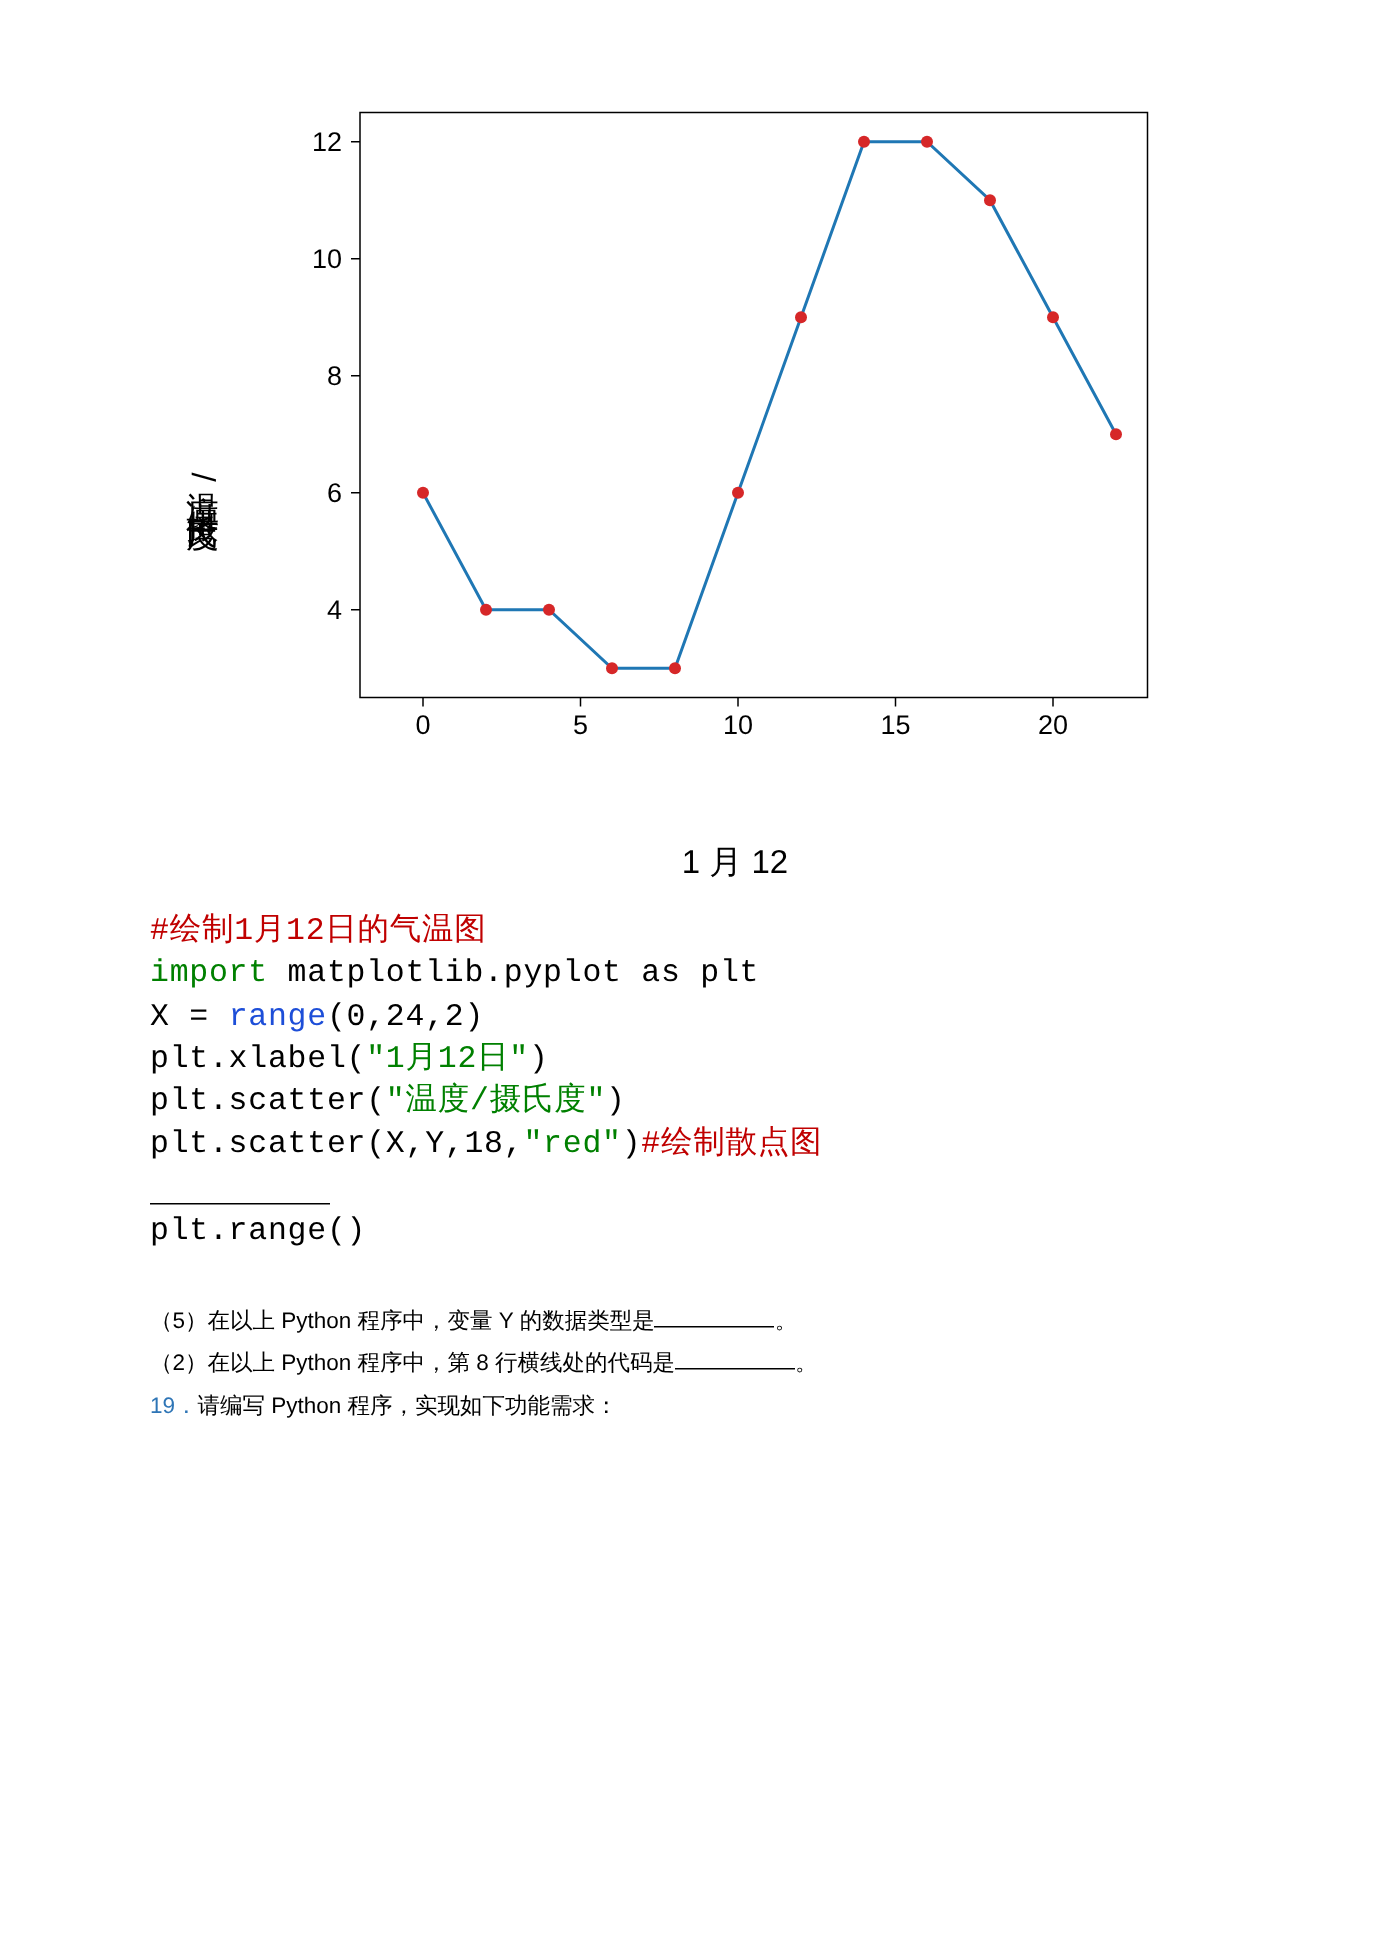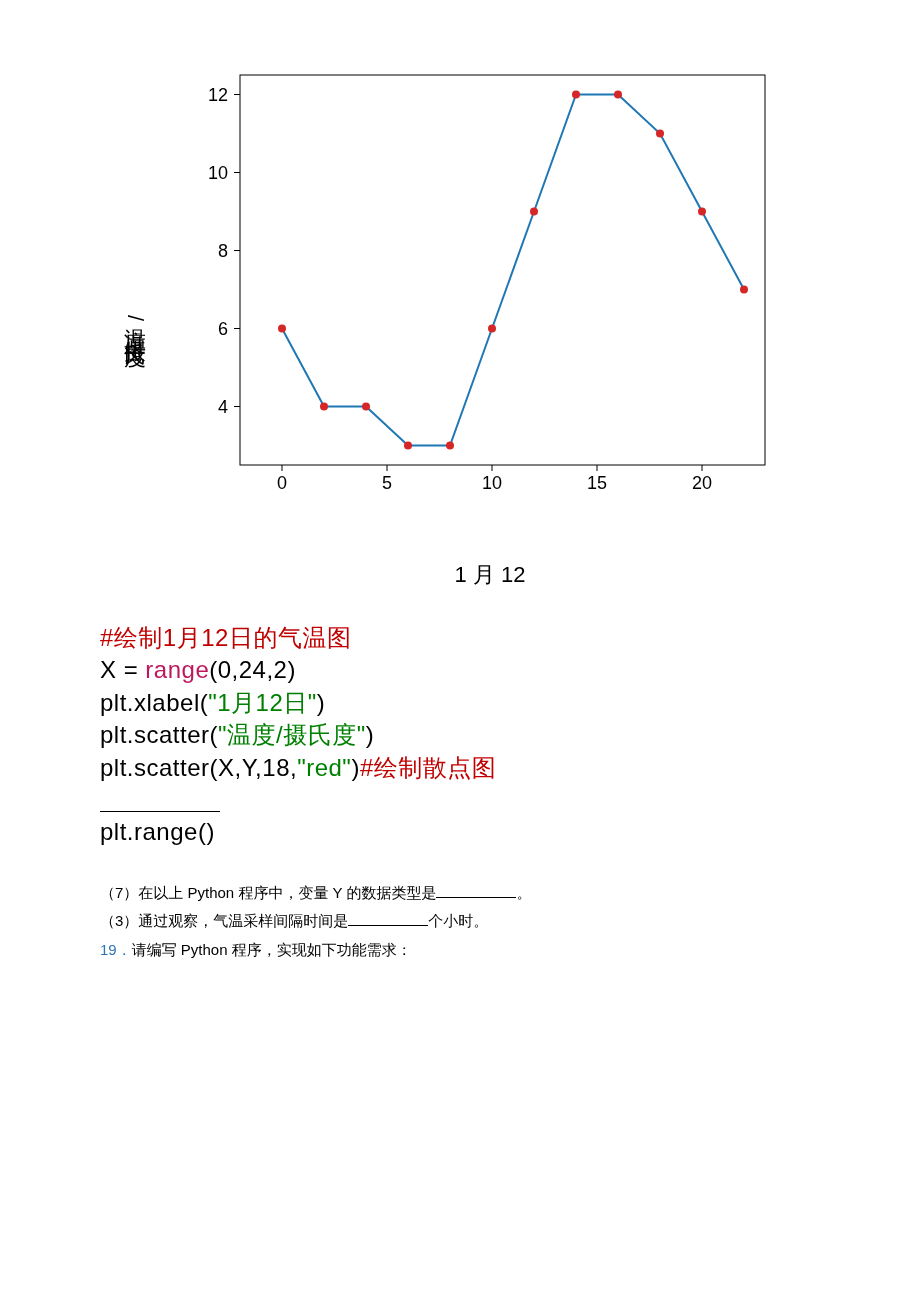--- a/index.html
+++ b/index.html
@@ -48,9 +48,9 @@
       padding-left: 60px;
     }
     .code-block {
-      margin-top: 42px;
-      font-family: Liberation Sans, sans-serif;
-      font-size: 24px;
+      margin-top: 28px;
+      font-family: Liberation Mono, monospace;
+      font-size: 21px;
       line-height: 1.35;
       color: #000;
       letter-spacing: 0.5px;

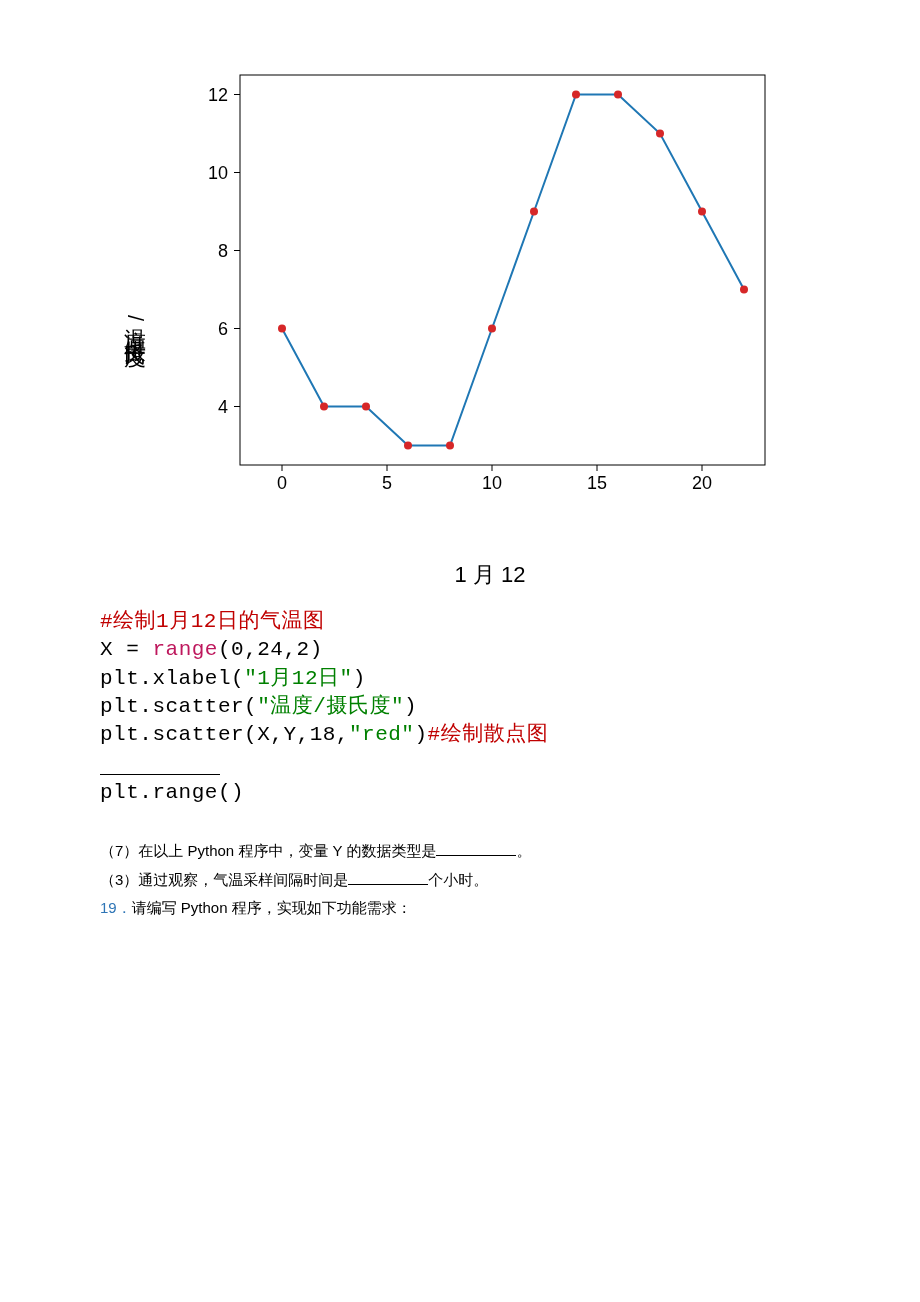--- a/index.html
+++ b/index.html
@@ -138,6 +138,7 @@
 
 <div class="code-block">
   <div><span class="code-comment">#绘制1月12日的气温图</span></div>
+  <div><span class="code-keyword">import</span><span class="code-black"> matplotlib.pyplot as plt</span></div>
   <div><span class="code-black">X = </span><span class="code-func">range</span><span class="code-black">(0,24,2)</span></div>
   <div><span class="code-black">plt.xlabel(</span><span class="code-string">"1月12日"</span><span class="code-black">)</span></div>
   <div><span class="code-black">plt.scatter(</span><span class="code-string">"温度/摄氏度"</span><span class="code-black">)</span></div>

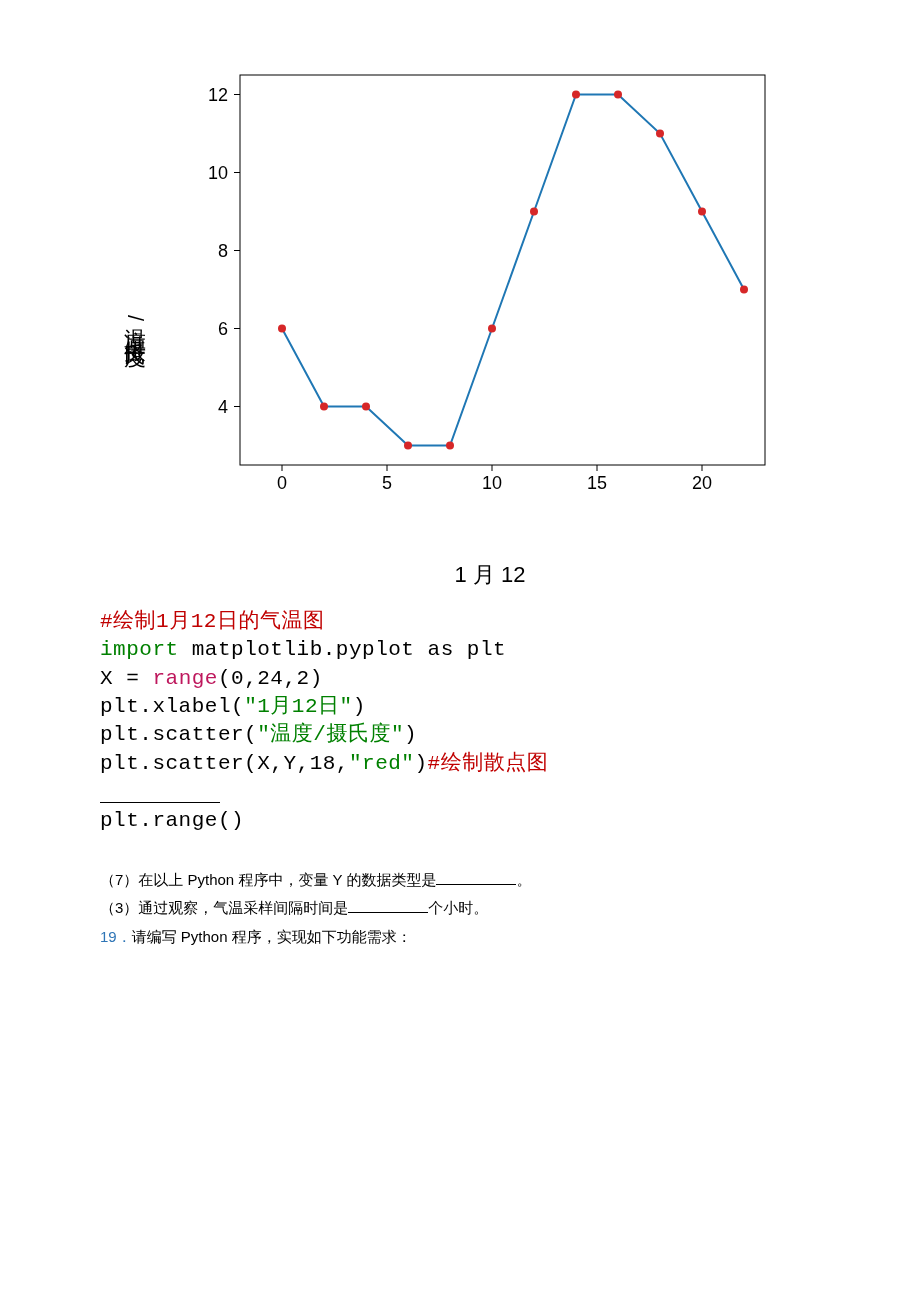--- a/index.html
+++ b/index.html
@@ -58,7 +58,7 @@
     .code-comment { color: #c00000; }
     .code-keyword { color: #008000; }
     .code-string { color: #008000; }
-    .code-func { color: #be185d; }
+    .code-func { color: #1d4ed8; }
     .code-black { color: #000; }
     .underline-blank {
       display: inline-block;

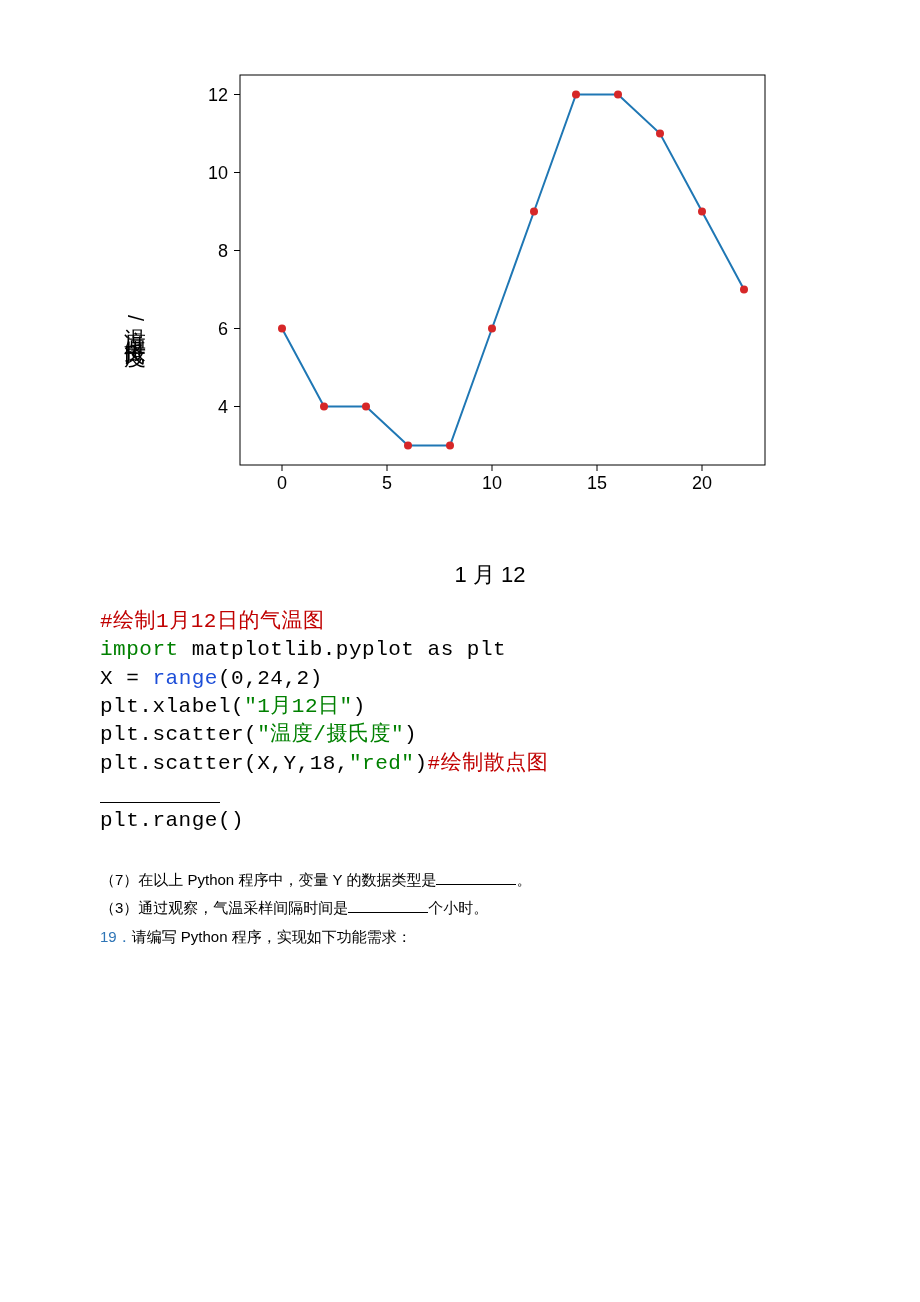--- a/index.html
+++ b/index.html
@@ -148,7 +148,7 @@
 </div>
 
 <div class="questions">
-  <div><span>（7）在以上 Python 程序中，变量 Y 的数据类型是</span><span class="blank"></span><span>。</span></div>
+  <div><span>（5）在以上 Python 程序中，变量 Y 的数据类型是</span><span class="blank"></span><span>。</span></div>
   <div><span>（3）通过观察，气温采样间隔时间是</span><span class="blank"></span><span>个小时。</span></div>
   <div><span class="question-num">19．</span><span>请编写 Python 程序，实现如下功能需求：</span></div>
 </div>

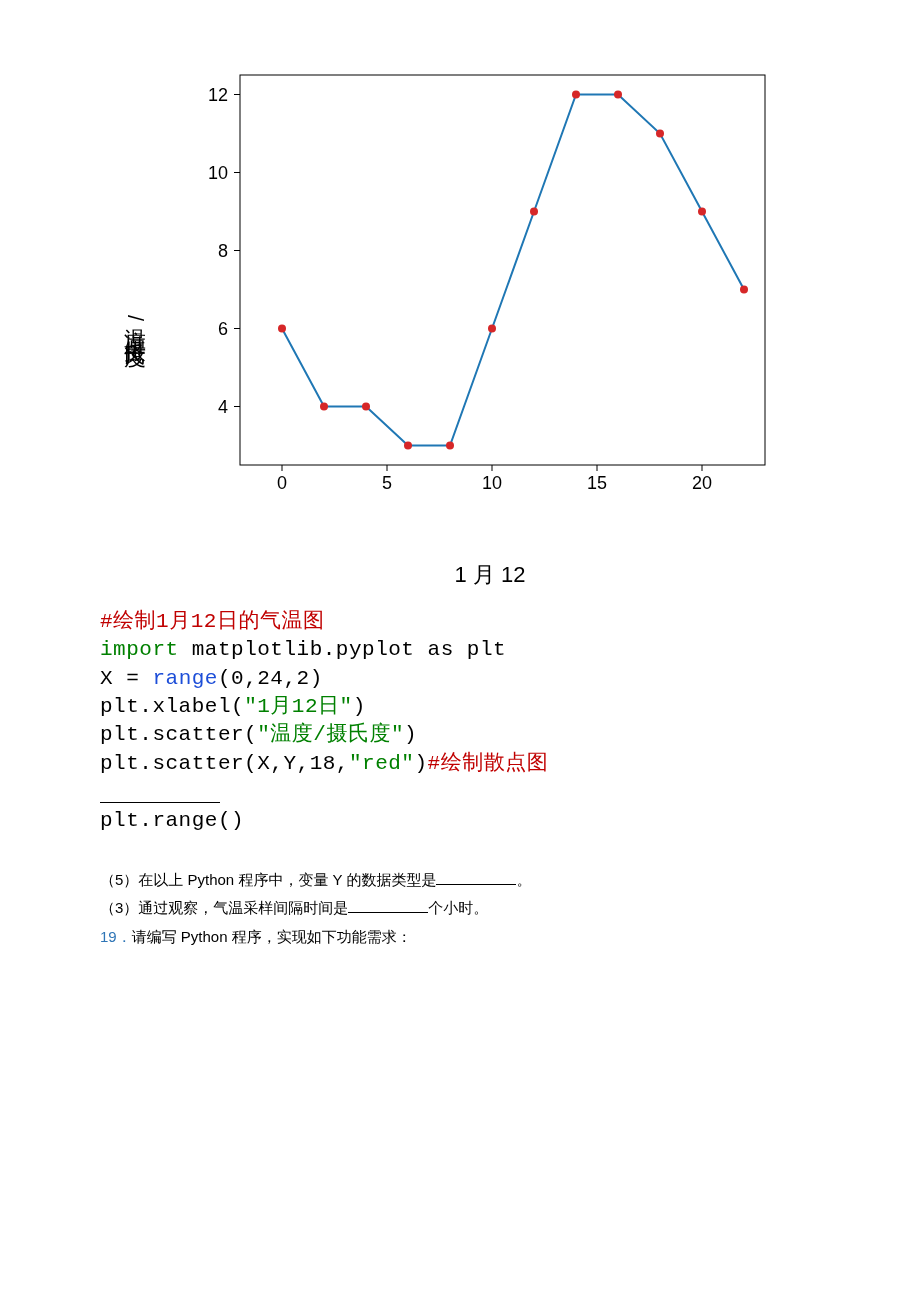--- a/index.html
+++ b/index.html
@@ -149,6 +149,7 @@
 
 <div class="questions">
   <div><span>（5）在以上 Python 程序中，变量 Y 的数据类型是</span><span class="blank"></span><span>。</span></div>
+  <div><span>（2）在以上 Python 程序中，第 8 行横线处的代码是</span><span class="blank"></span><span>。</span></div>
   <div><span>（3）通过观察，气温采样间隔时间是</span><span class="blank"></span><span>个小时。</span></div>
   <div><span class="question-num">19．</span><span>请编写 Python 程序，实现如下功能需求：</span></div>
 </div>

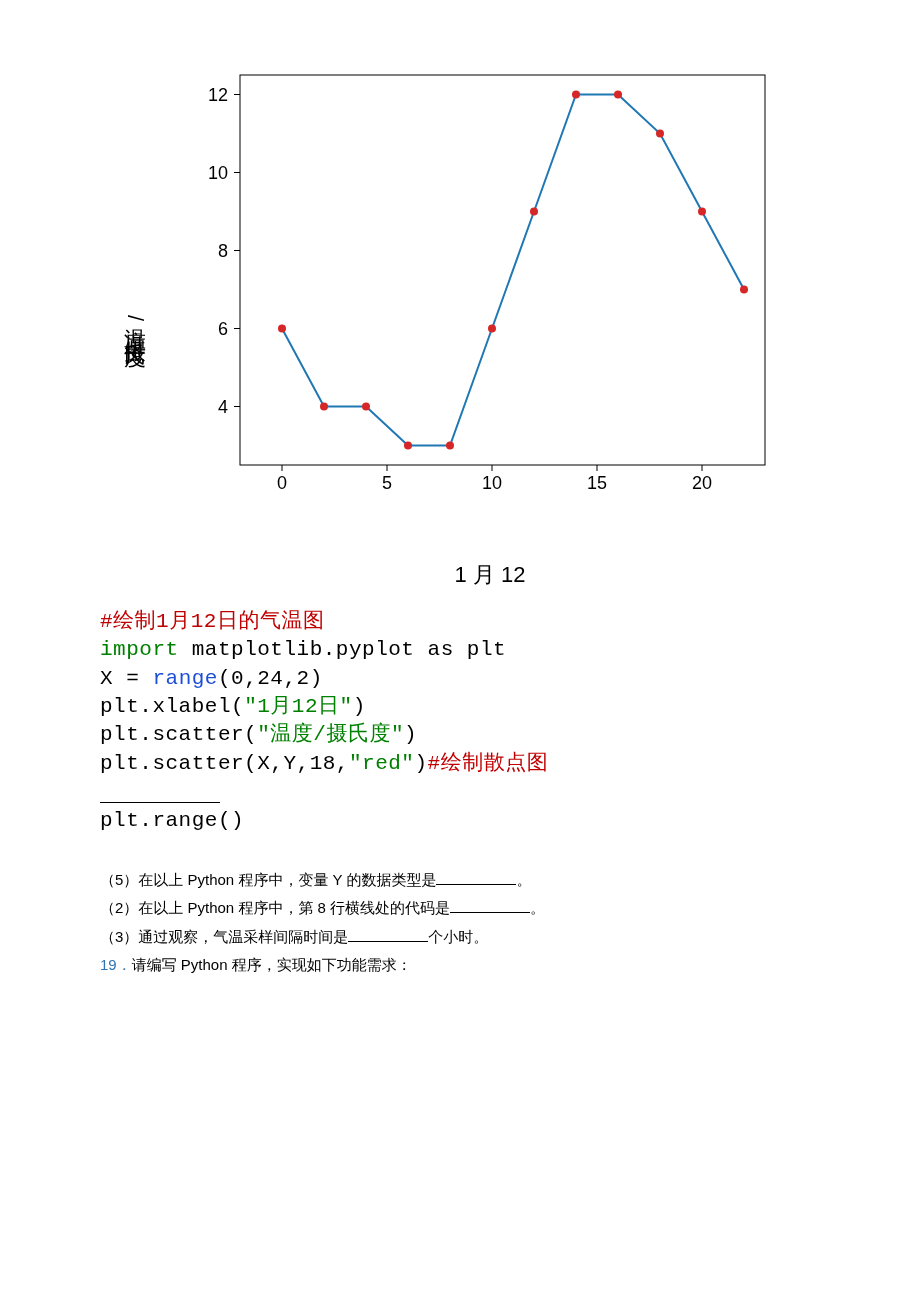--- a/index.html
+++ b/index.html
@@ -150,7 +150,6 @@
 <div class="questions">
   <div><span>（5）在以上 Python 程序中，变量 Y 的数据类型是</span><span class="blank"></span><span>。</span></div>
   <div><span>（2）在以上 Python 程序中，第 8 行横线处的代码是</span><span class="blank"></span><span>。</span></div>
-  <div><span>（3）通过观察，气温采样间隔时间是</span><span class="blank"></span><span>个小时。</span></div>
   <div><span class="question-num">19．</span><span>请编写 Python 程序，实现如下功能需求：</span></div>
 </div>
 

